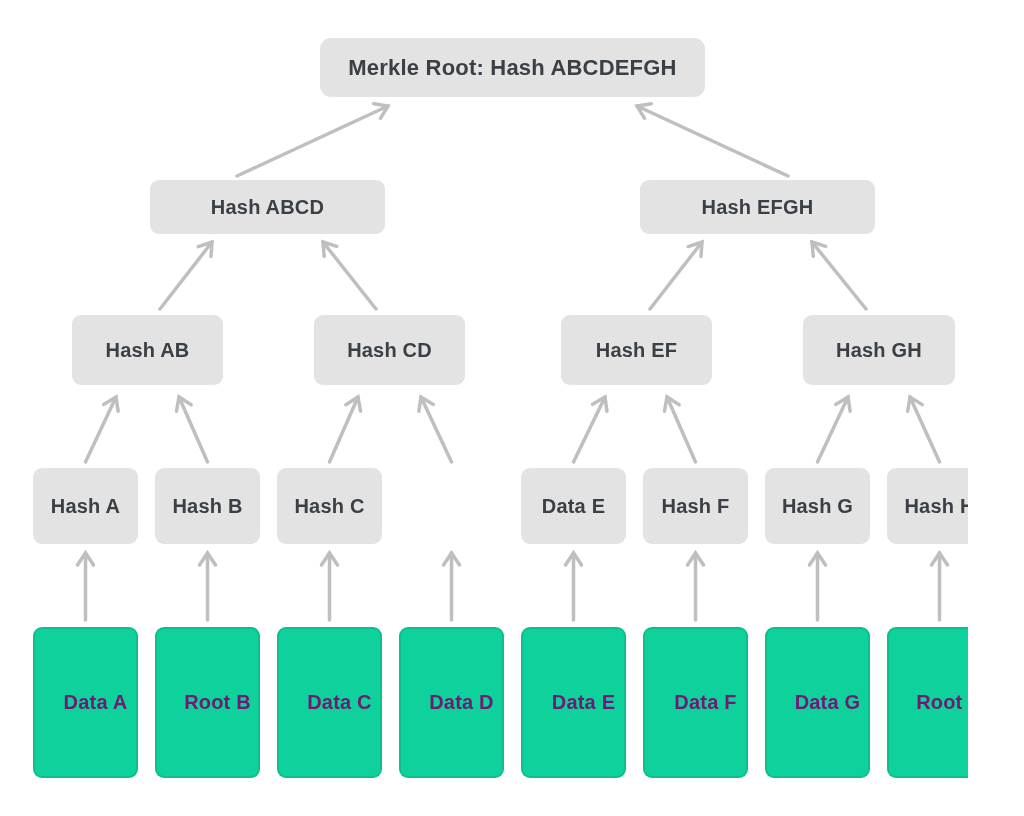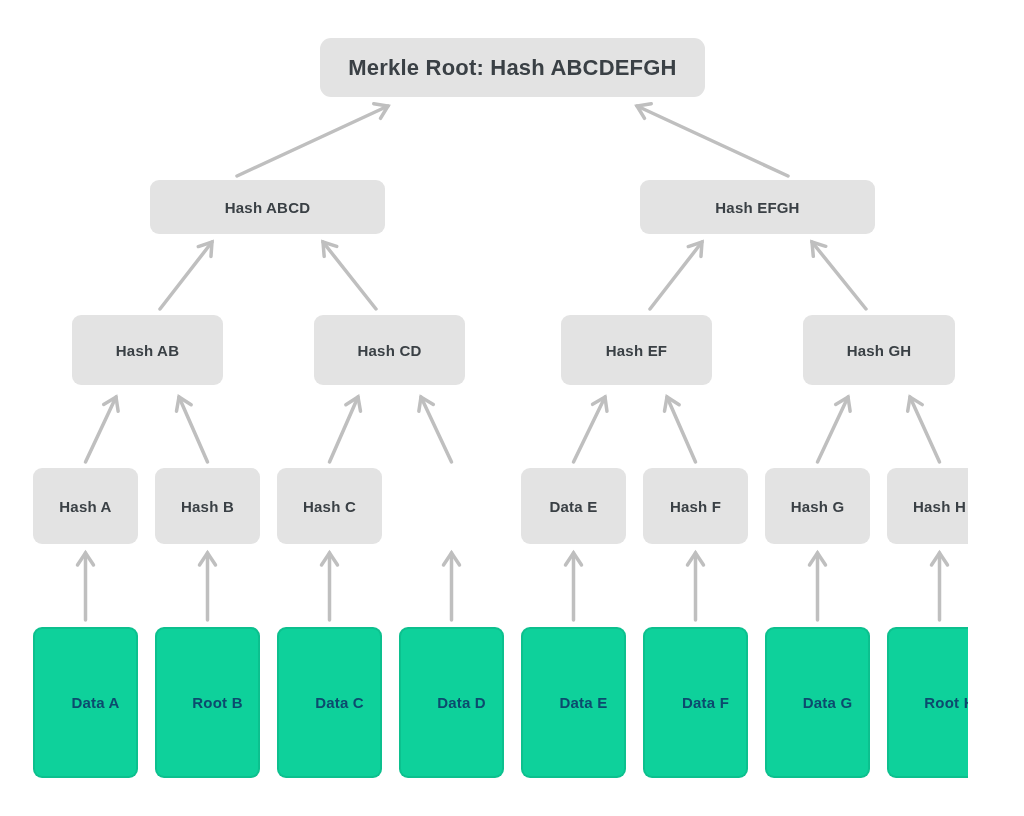--- a/index.html
+++ b/index.html
@@ -21,7 +21,7 @@
   marker{overflow:visible;}
   .node,.leaf{
     position:absolute;display:flex;align-items:center;justify-content:center;
-    color:var(--text-color);font-weight:700;font-size:15px;letter-spacing:.2px;
+    color:var(--text-color);font-weight:700;font-size:20px;letter-spacing:.2px;
     border-radius:9px;text-align:center;
   }
   .node{background:var(--node-bg);}

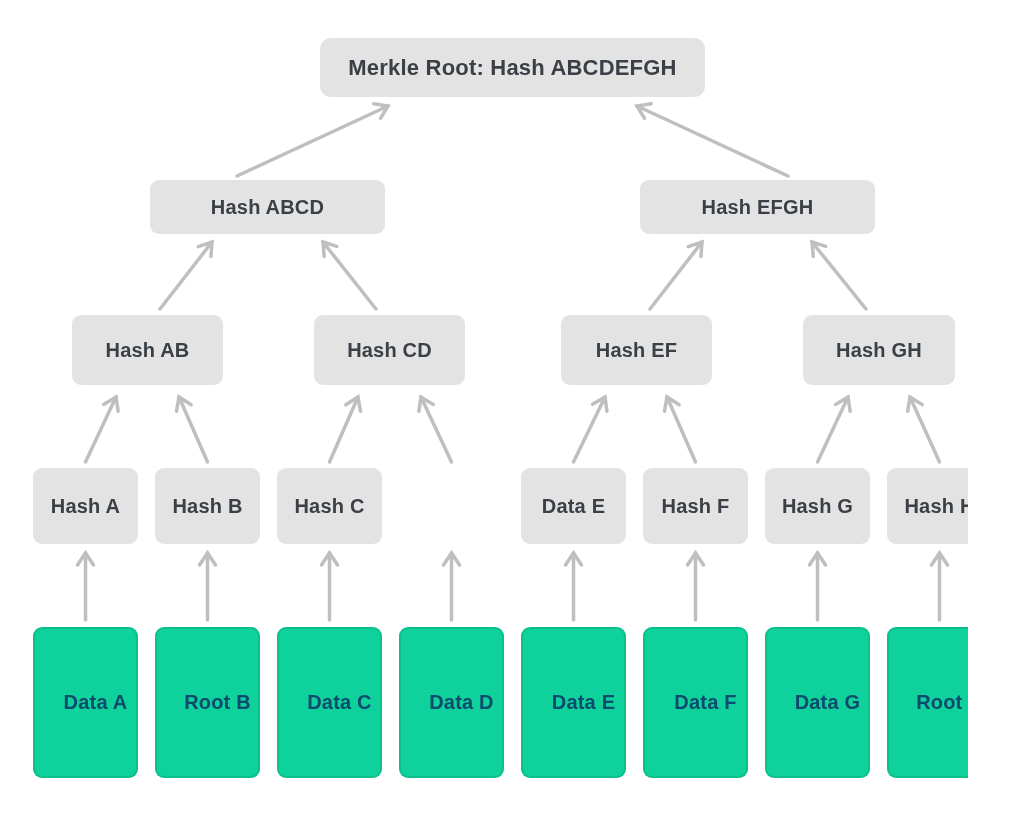--- a/index.html
+++ b/index.html
@@ -26,7 +26,7 @@
   }
   .node{background:var(--node-bg);}
   .node.root{font-size:22px;border-radius:11px;}
-  .leaf{background:var(--leaf-bg);border:2px solid var(--leaf-border);box-sizing:border-box;color:#0c4a6e;padding-left:20px;}
+  .leaf{background:var(--leaf-bg);border:2px solid var(--leaf-border);box-sizing:border-box;color:#701a75;padding-left:20px;}
 </style>
 </head>
 <body>

